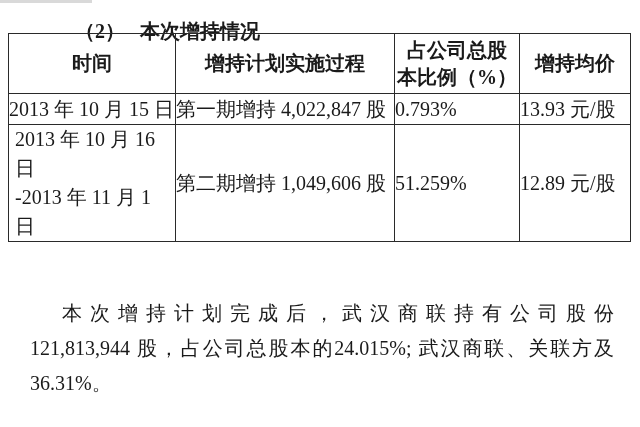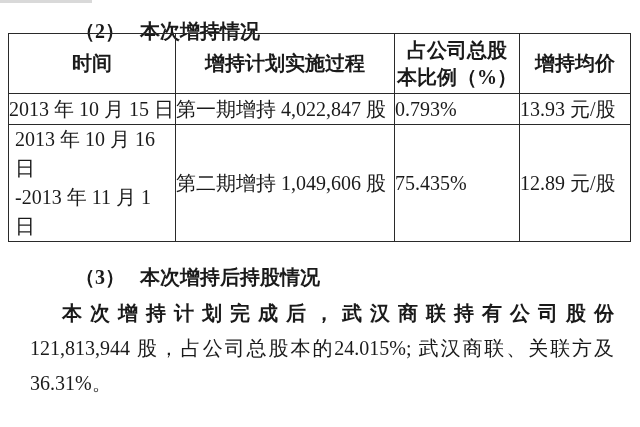--- a/index.html
+++ b/index.html
@@ -88,7 +88,7 @@
         <td class="time-left">2013 年 10 月 16 日
 -2013 年 11 月 1 日</td>
         <td>第二期增持 1,049,606 股</td>
-        <td>75.435%</td>
+        <td>51.259%</td>
         <td>12.89 元/股</td>
       </tr>
     </tbody>

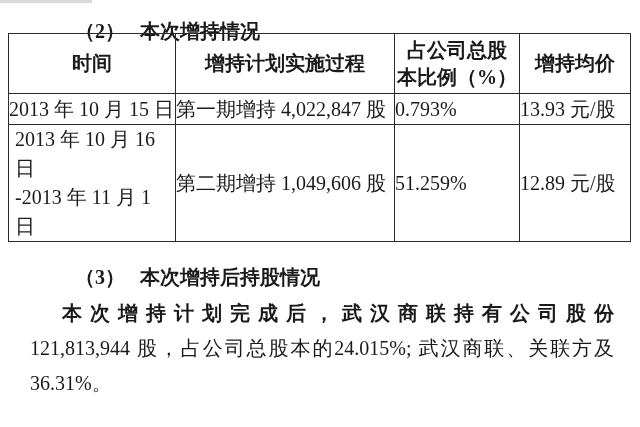--- a/index.html
+++ b/index.html
@@ -94,9 +94,6 @@
     </tbody>
   </table>
 
-  <div class="heading heading-3">
-    <span class="hnum">（3）</span><span>本次增持后持股情况</span>
-  </div>
 
   <div class="para">
     <div class="pline first">本次增持计划完成后，武汉商联持有公司股份</div>

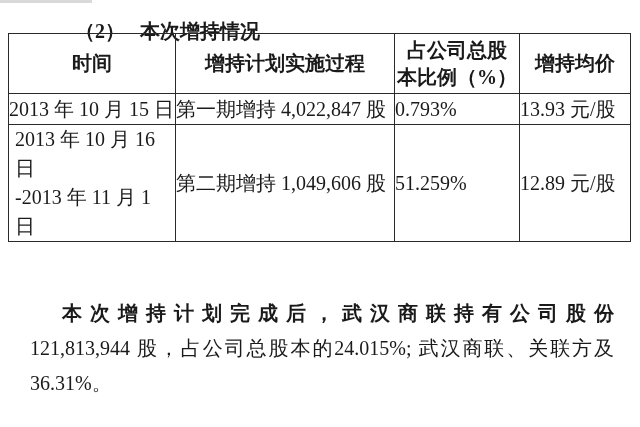--- a/index.html
+++ b/index.html
@@ -49,7 +49,7 @@
     font-size: 20px; line-height: 35px;
   }
   .pline { text-align: justify; text-align-last: justify; }
-  .pline.first { text-indent: 32px; font-weight: bold; }
+  .pline.first { text-indent: 32px; }
   .pline.last { text-align-last: left; }
 </style>
 </head>

